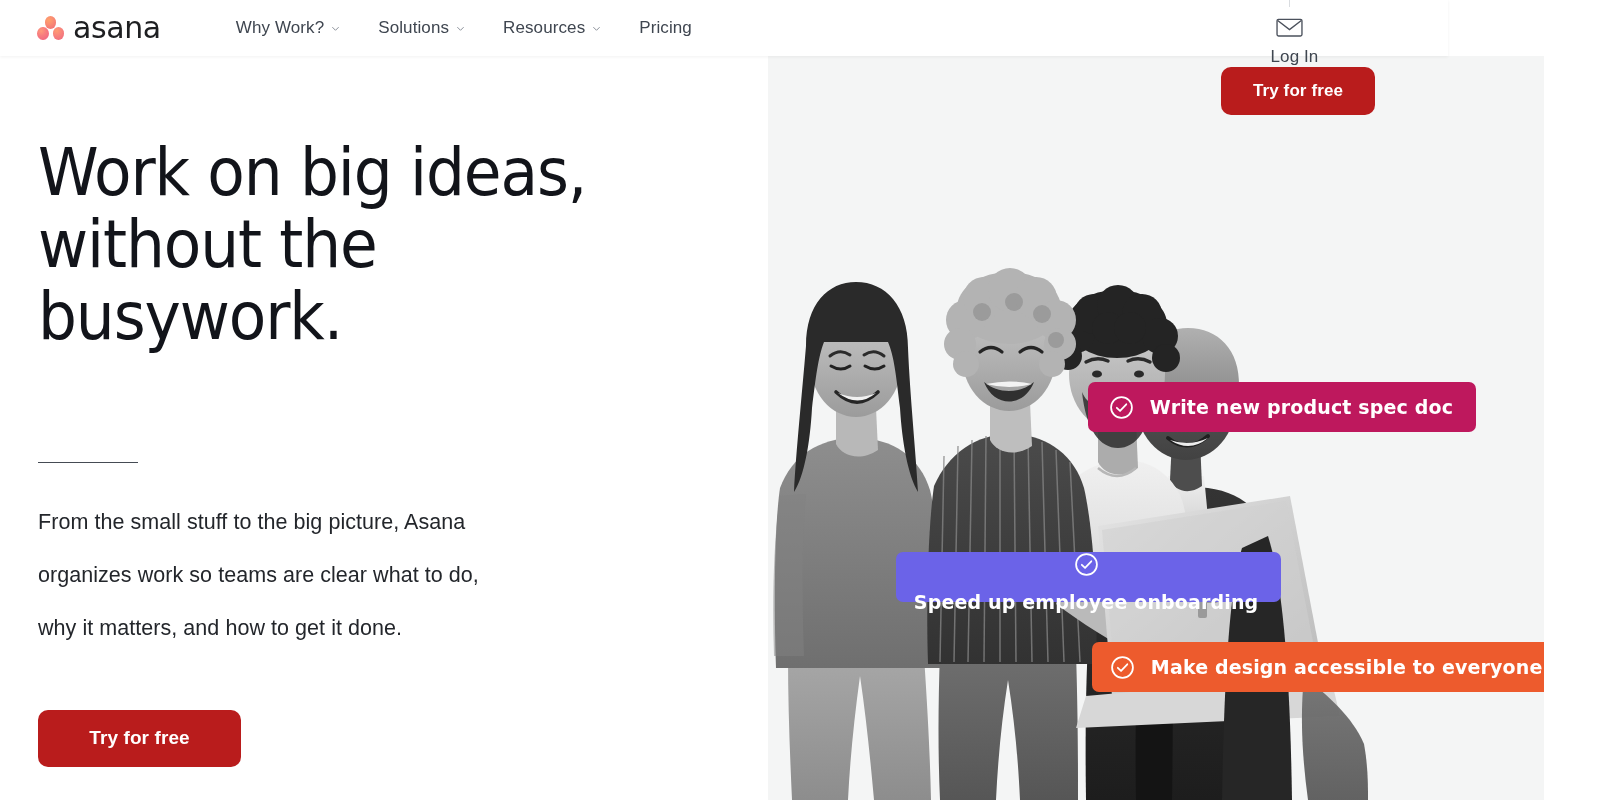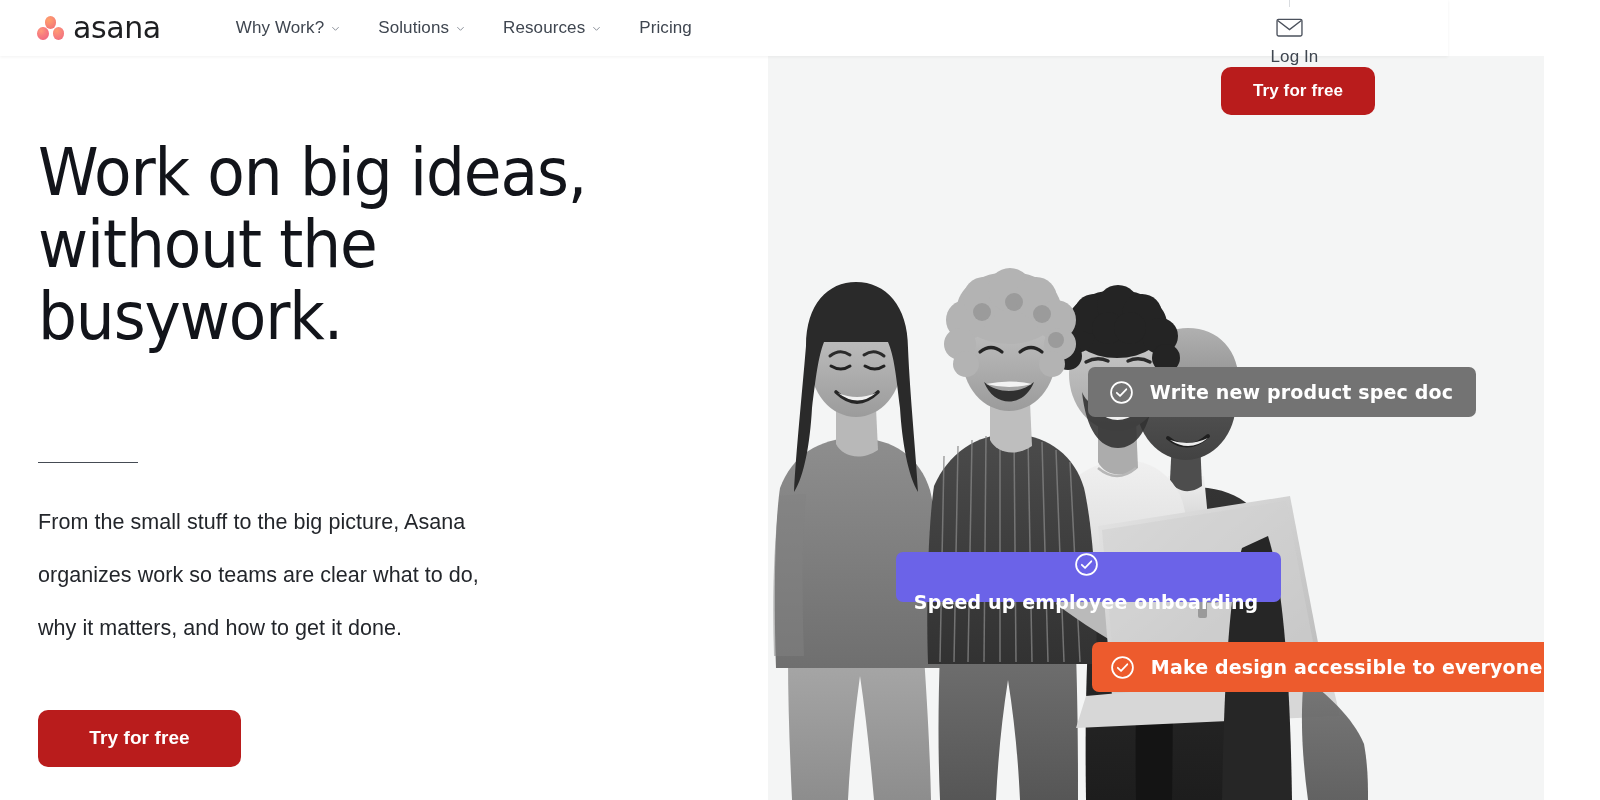--- a/index.html
+++ b/index.html
@@ -248,7 +248,7 @@
   .pill .check { flex: 0 0 auto; display: block; }
   .pill span { line-height: 1; }
 
-  .pill-green  { left: 320px; top: 311px; background: #737373; padding-left: 21px; }
+  .pill-green  { left: 320px; top: 326px; background: #be185d; padding-left: 21px; }
   .pill-purple { left: 128px; top: 496px; background: #6b63e8; flex-direction: column; }
   .pill-orange { left: 324px; top: 586px; background: #ed5b2d; }
 </style>

